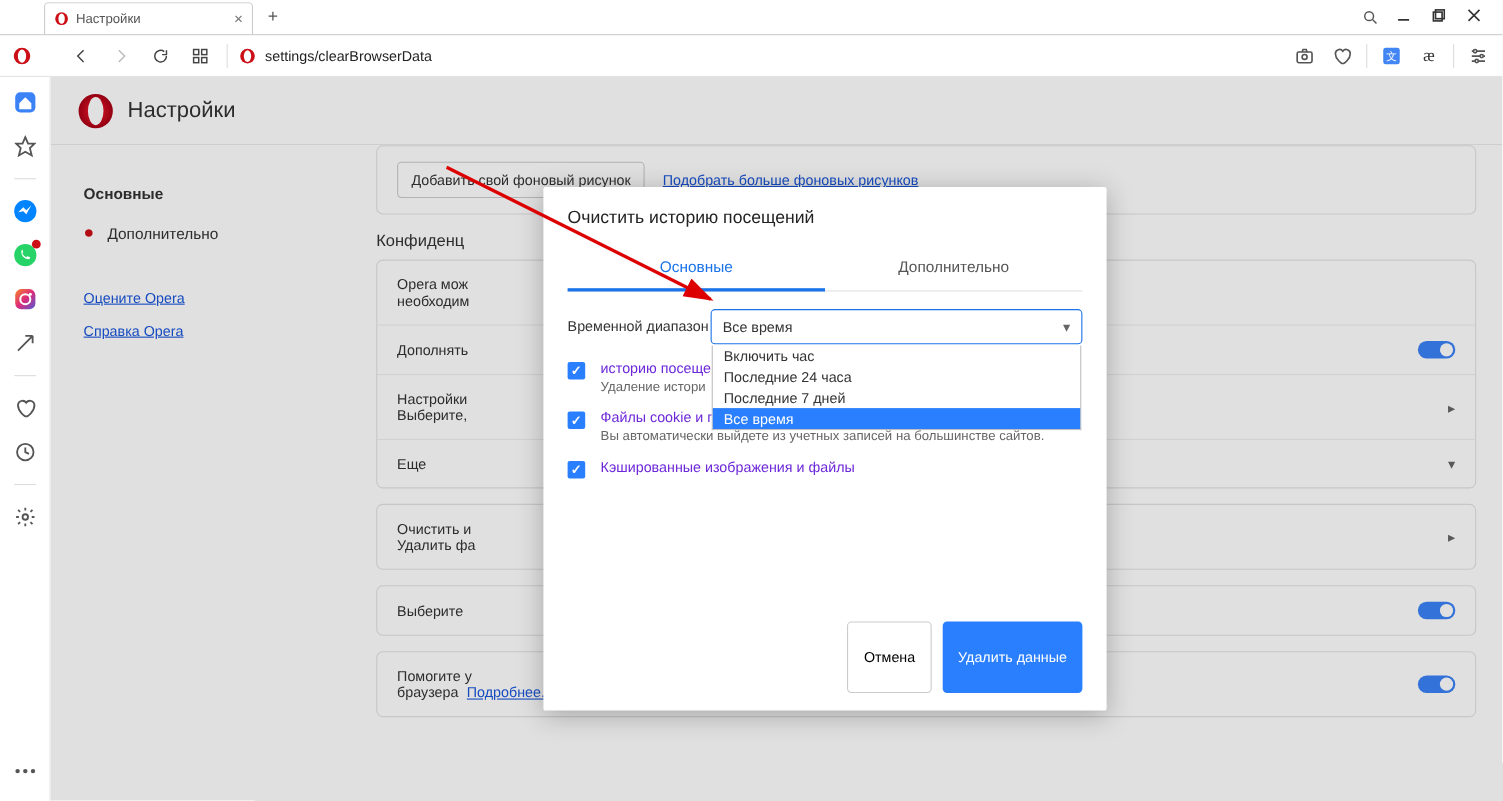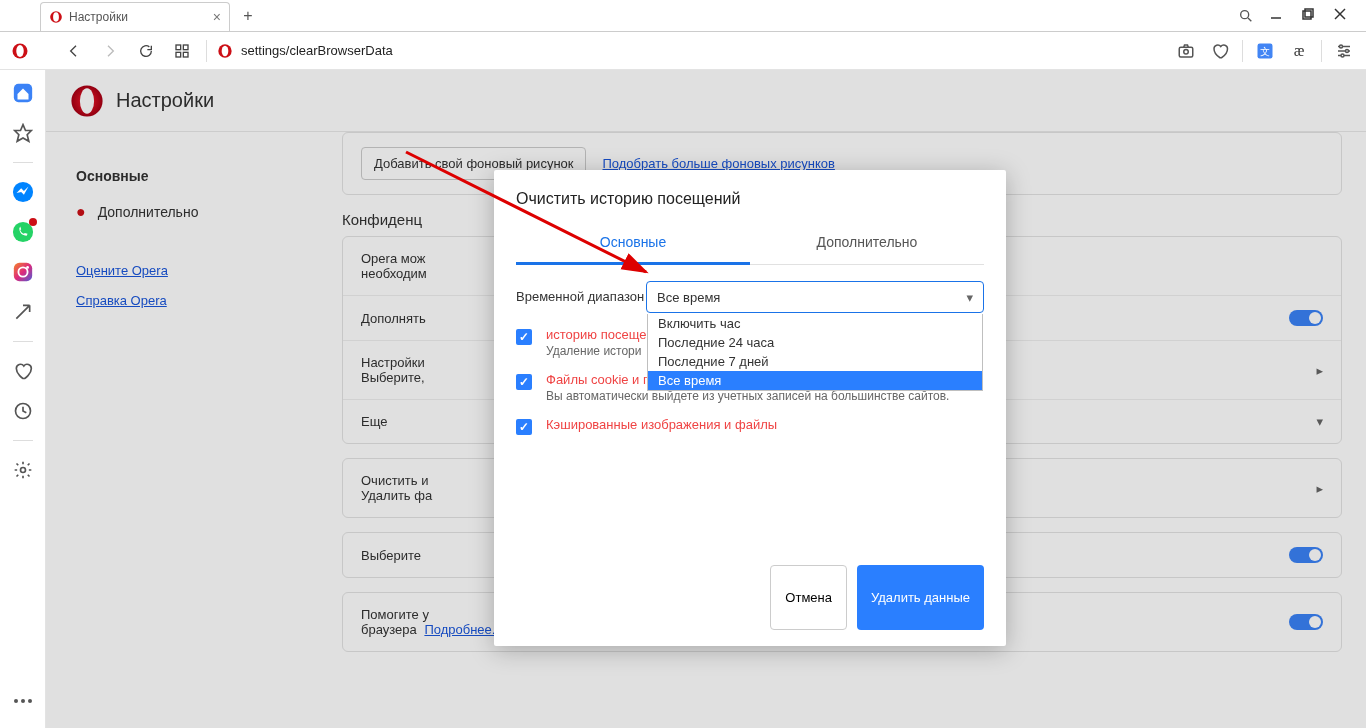--- a/index.html
+++ b/index.html
@@ -71,7 +71,7 @@
   .dropdown div.sel { background:#2a7fff; color:#fff; }
   .check-row { display:flex; align-items:flex-start; gap:14px; margin:14px 0; }
   .check-row .chk { width:16px; height:16px; background:#2a7fff; border-radius:2px; display:flex; align-items:center; justify-content:center; color:#fff; font-size:12px; font-weight:bold; margin-top:2px; flex-shrink:0;}
-  .check-row .txt .t1 { font-size:13px; color:#ef4444; }
+  .check-row .txt .t1 { font-size:13px; color:#6d28d9; }
   .check-row .txt .t2 { font-size:12px; color:#666; margin-top:2px;}
   .modal-foot { display:flex; justify-content:flex-end; gap:10px; padding:0 22px; margin-top:130px;}
   .btn-flat { padding:24px 14px; border:1px solid #ccc; background:#fff; border-radius:4px; font-size:13px;}

